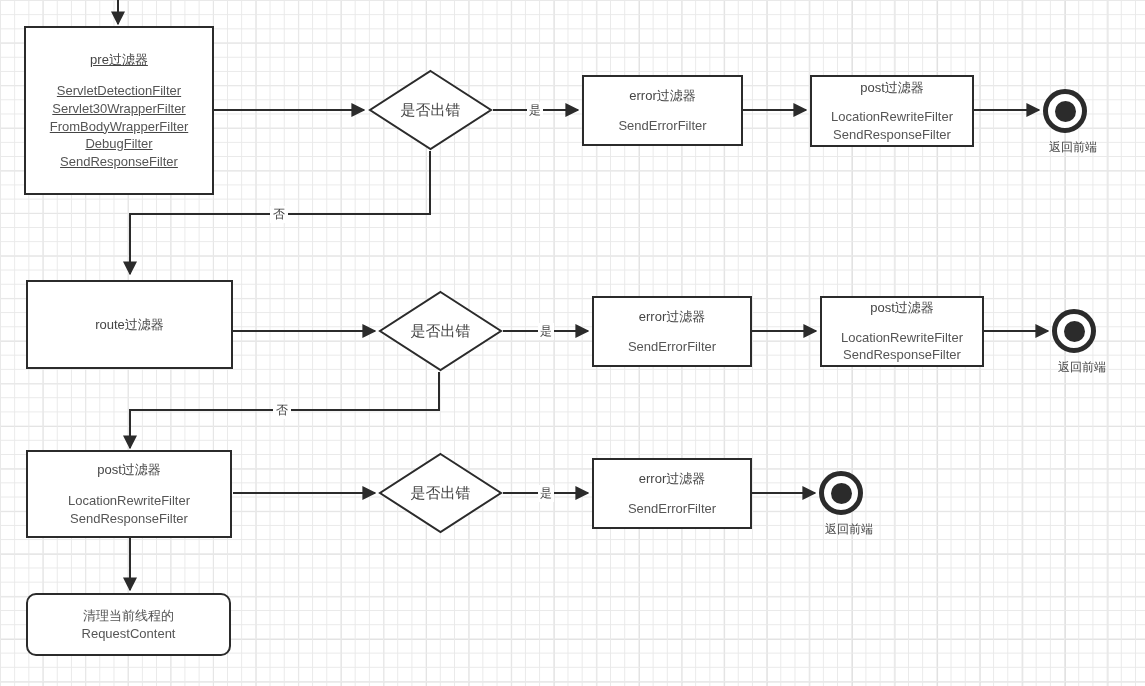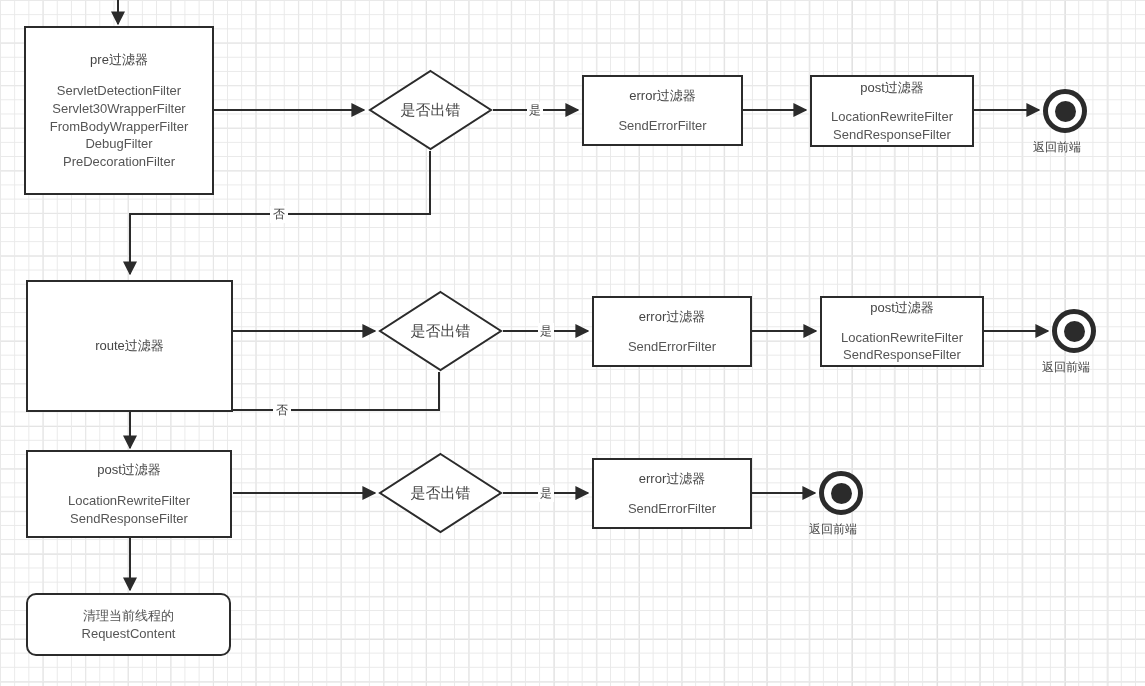--- a/index.html
+++ b/index.html
@@ -149,7 +149,7 @@
     </g>
   </svg>
 
-  <div class="node" style="left:24px; top:26px; width:190px; height:169px;">
+  <div class="node" style="left:24px; top:26px; width:190px; height:169px;text-decoration:underline;">
     <div class="title">pre过滤器</div>
     <div class="body">ServletDetectionFilter
 Servlet30WrapperFilter

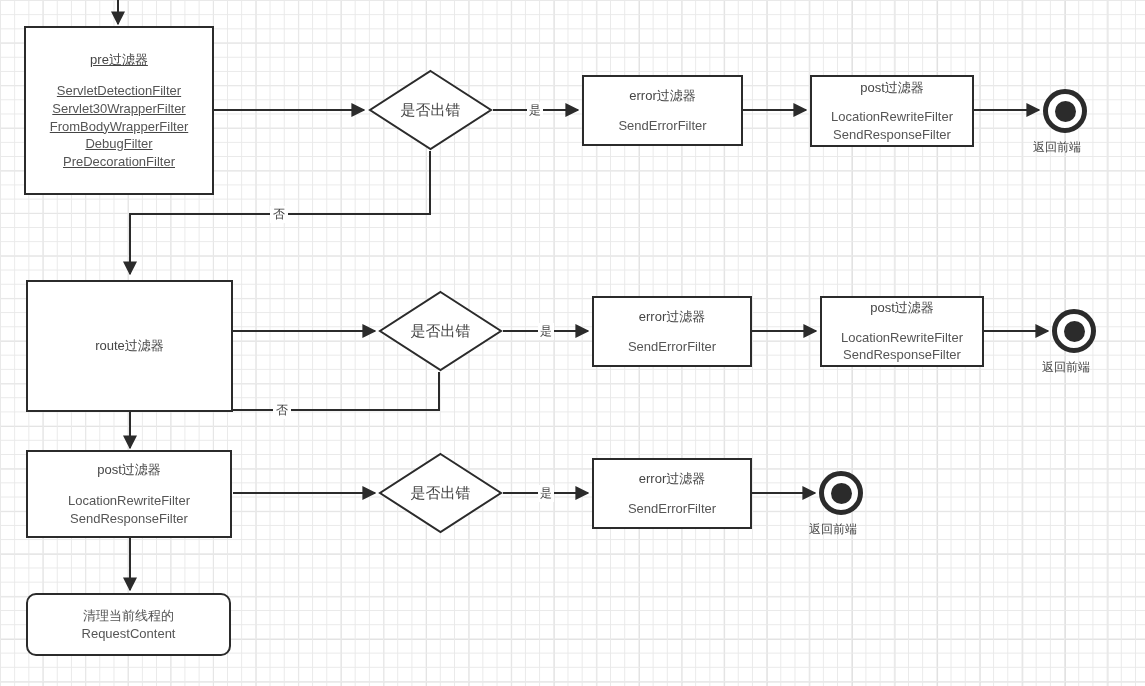--- a/index.html
+++ b/index.html
@@ -155,7 +155,7 @@
 Servlet30WrapperFilter
 FromBodyWrapperFilter
 DebugFilter
-PreDecorationFilter</div>
+SendResponseFilter</div>
   </div>
 
   <div class="diamond" style="left:368px; top:69px; width:125px; height:82px;">

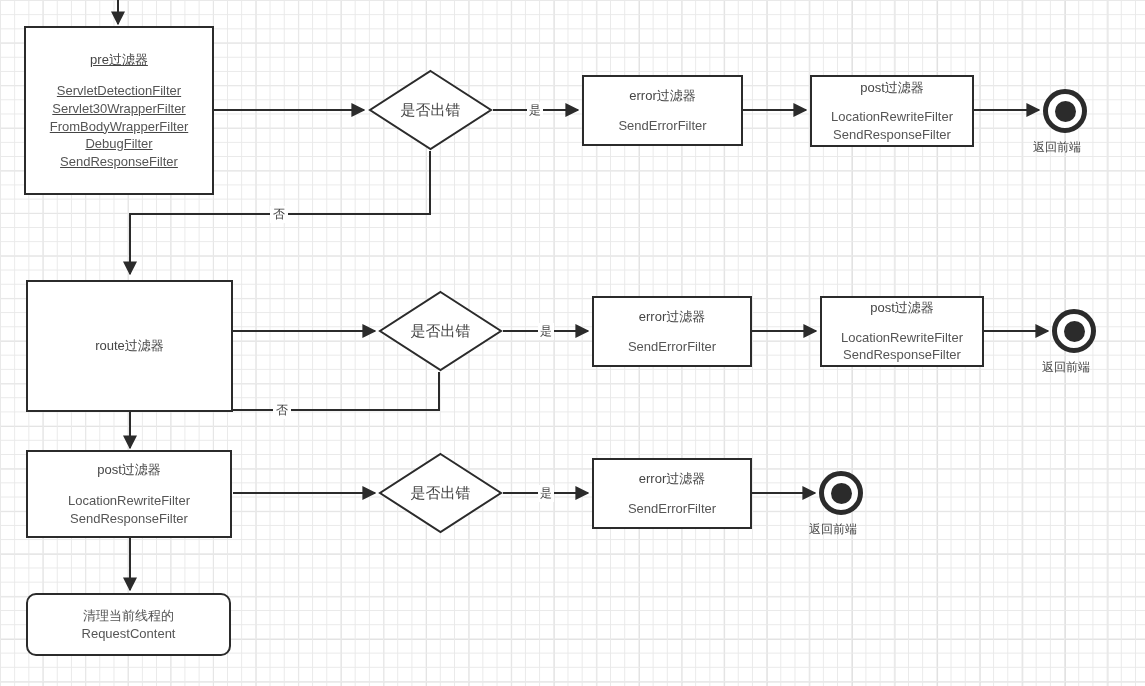--- a/index.html
+++ b/index.html
@@ -95,7 +95,7 @@
     font-size: 12px;
     color: #454545;
     white-space: nowrap;
-    text-align: left;
+    text-align: right;
   }
   .edgelabel {
     position: absolute;

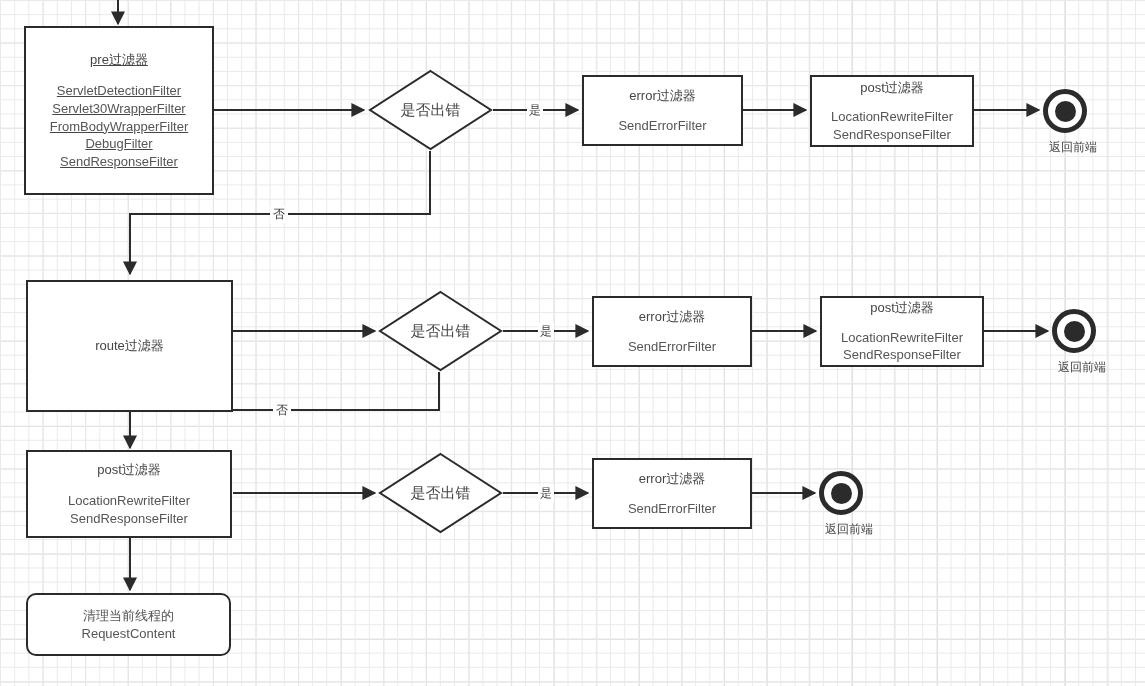--- a/index.html
+++ b/index.html
@@ -189,7 +189,7 @@
     <span>返回前端</span>
   </div>
 
-  <div class="node" style="left:26px; top:280px; width:207px; height:132px;gap:40px;">
+  <div class="node" style="left:26px; top:280px; width:207px; height:89px;gap:40px;">
     <div class="title">route过滤器</div>
   </div>
 

